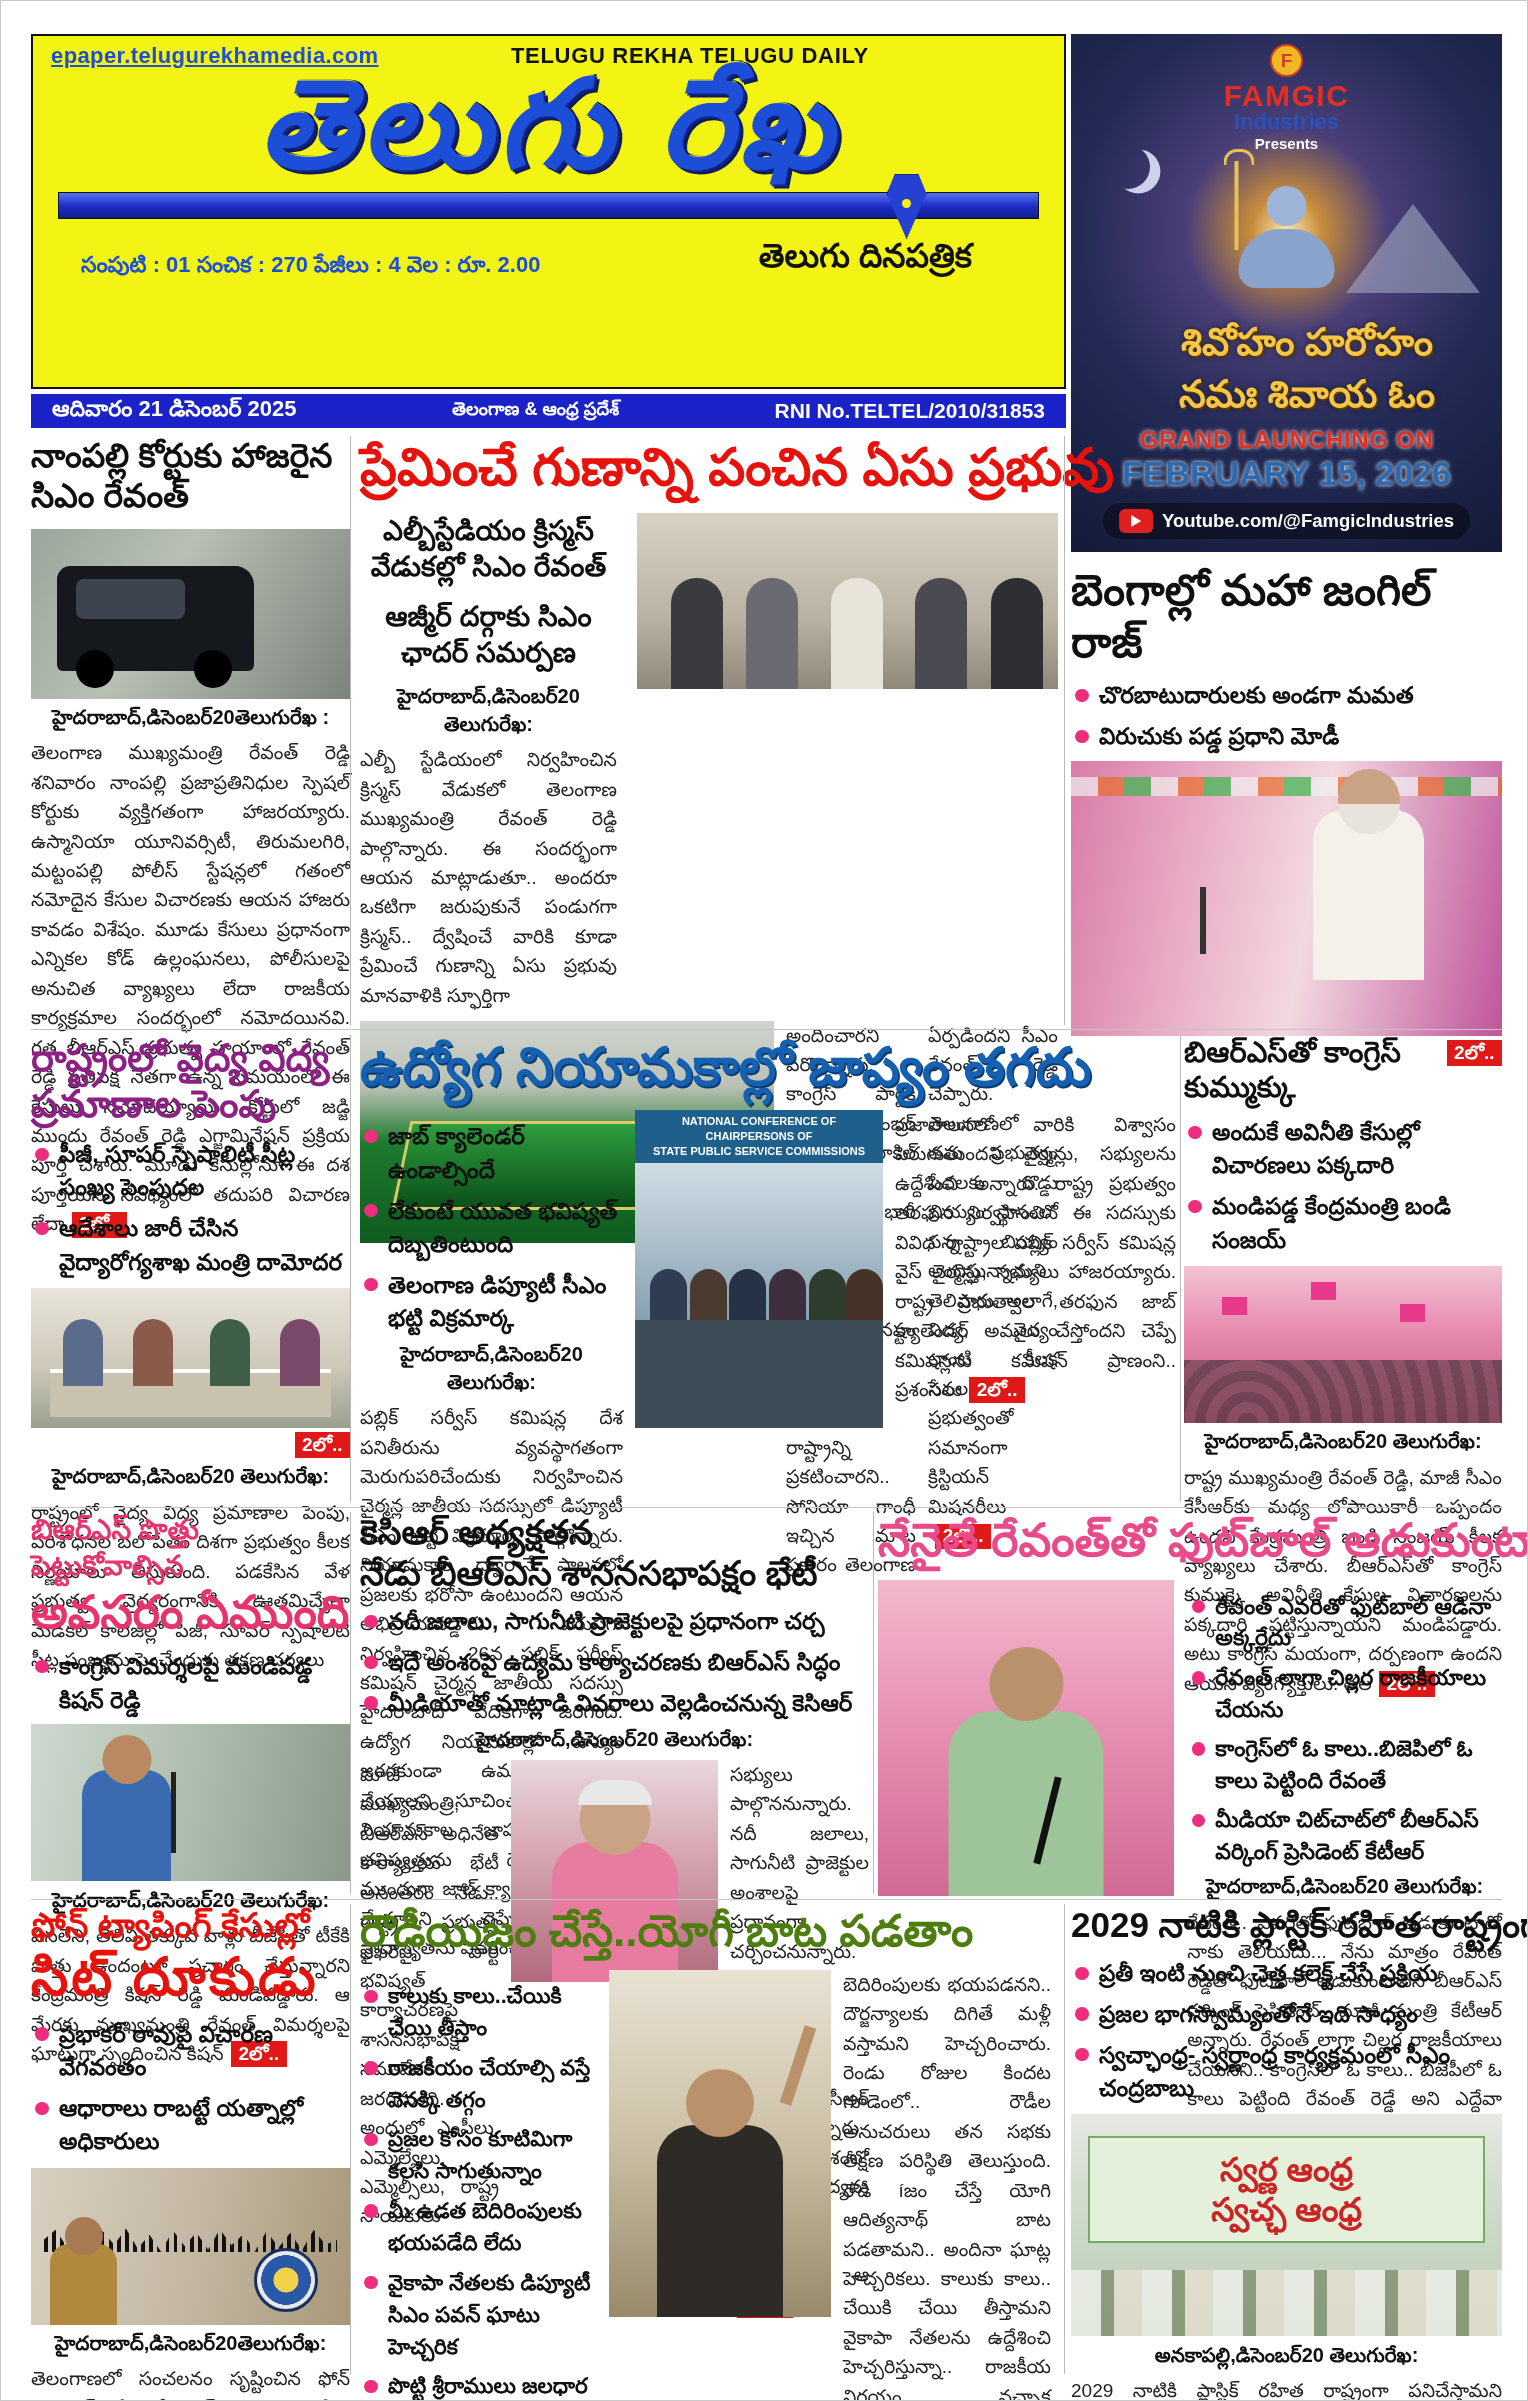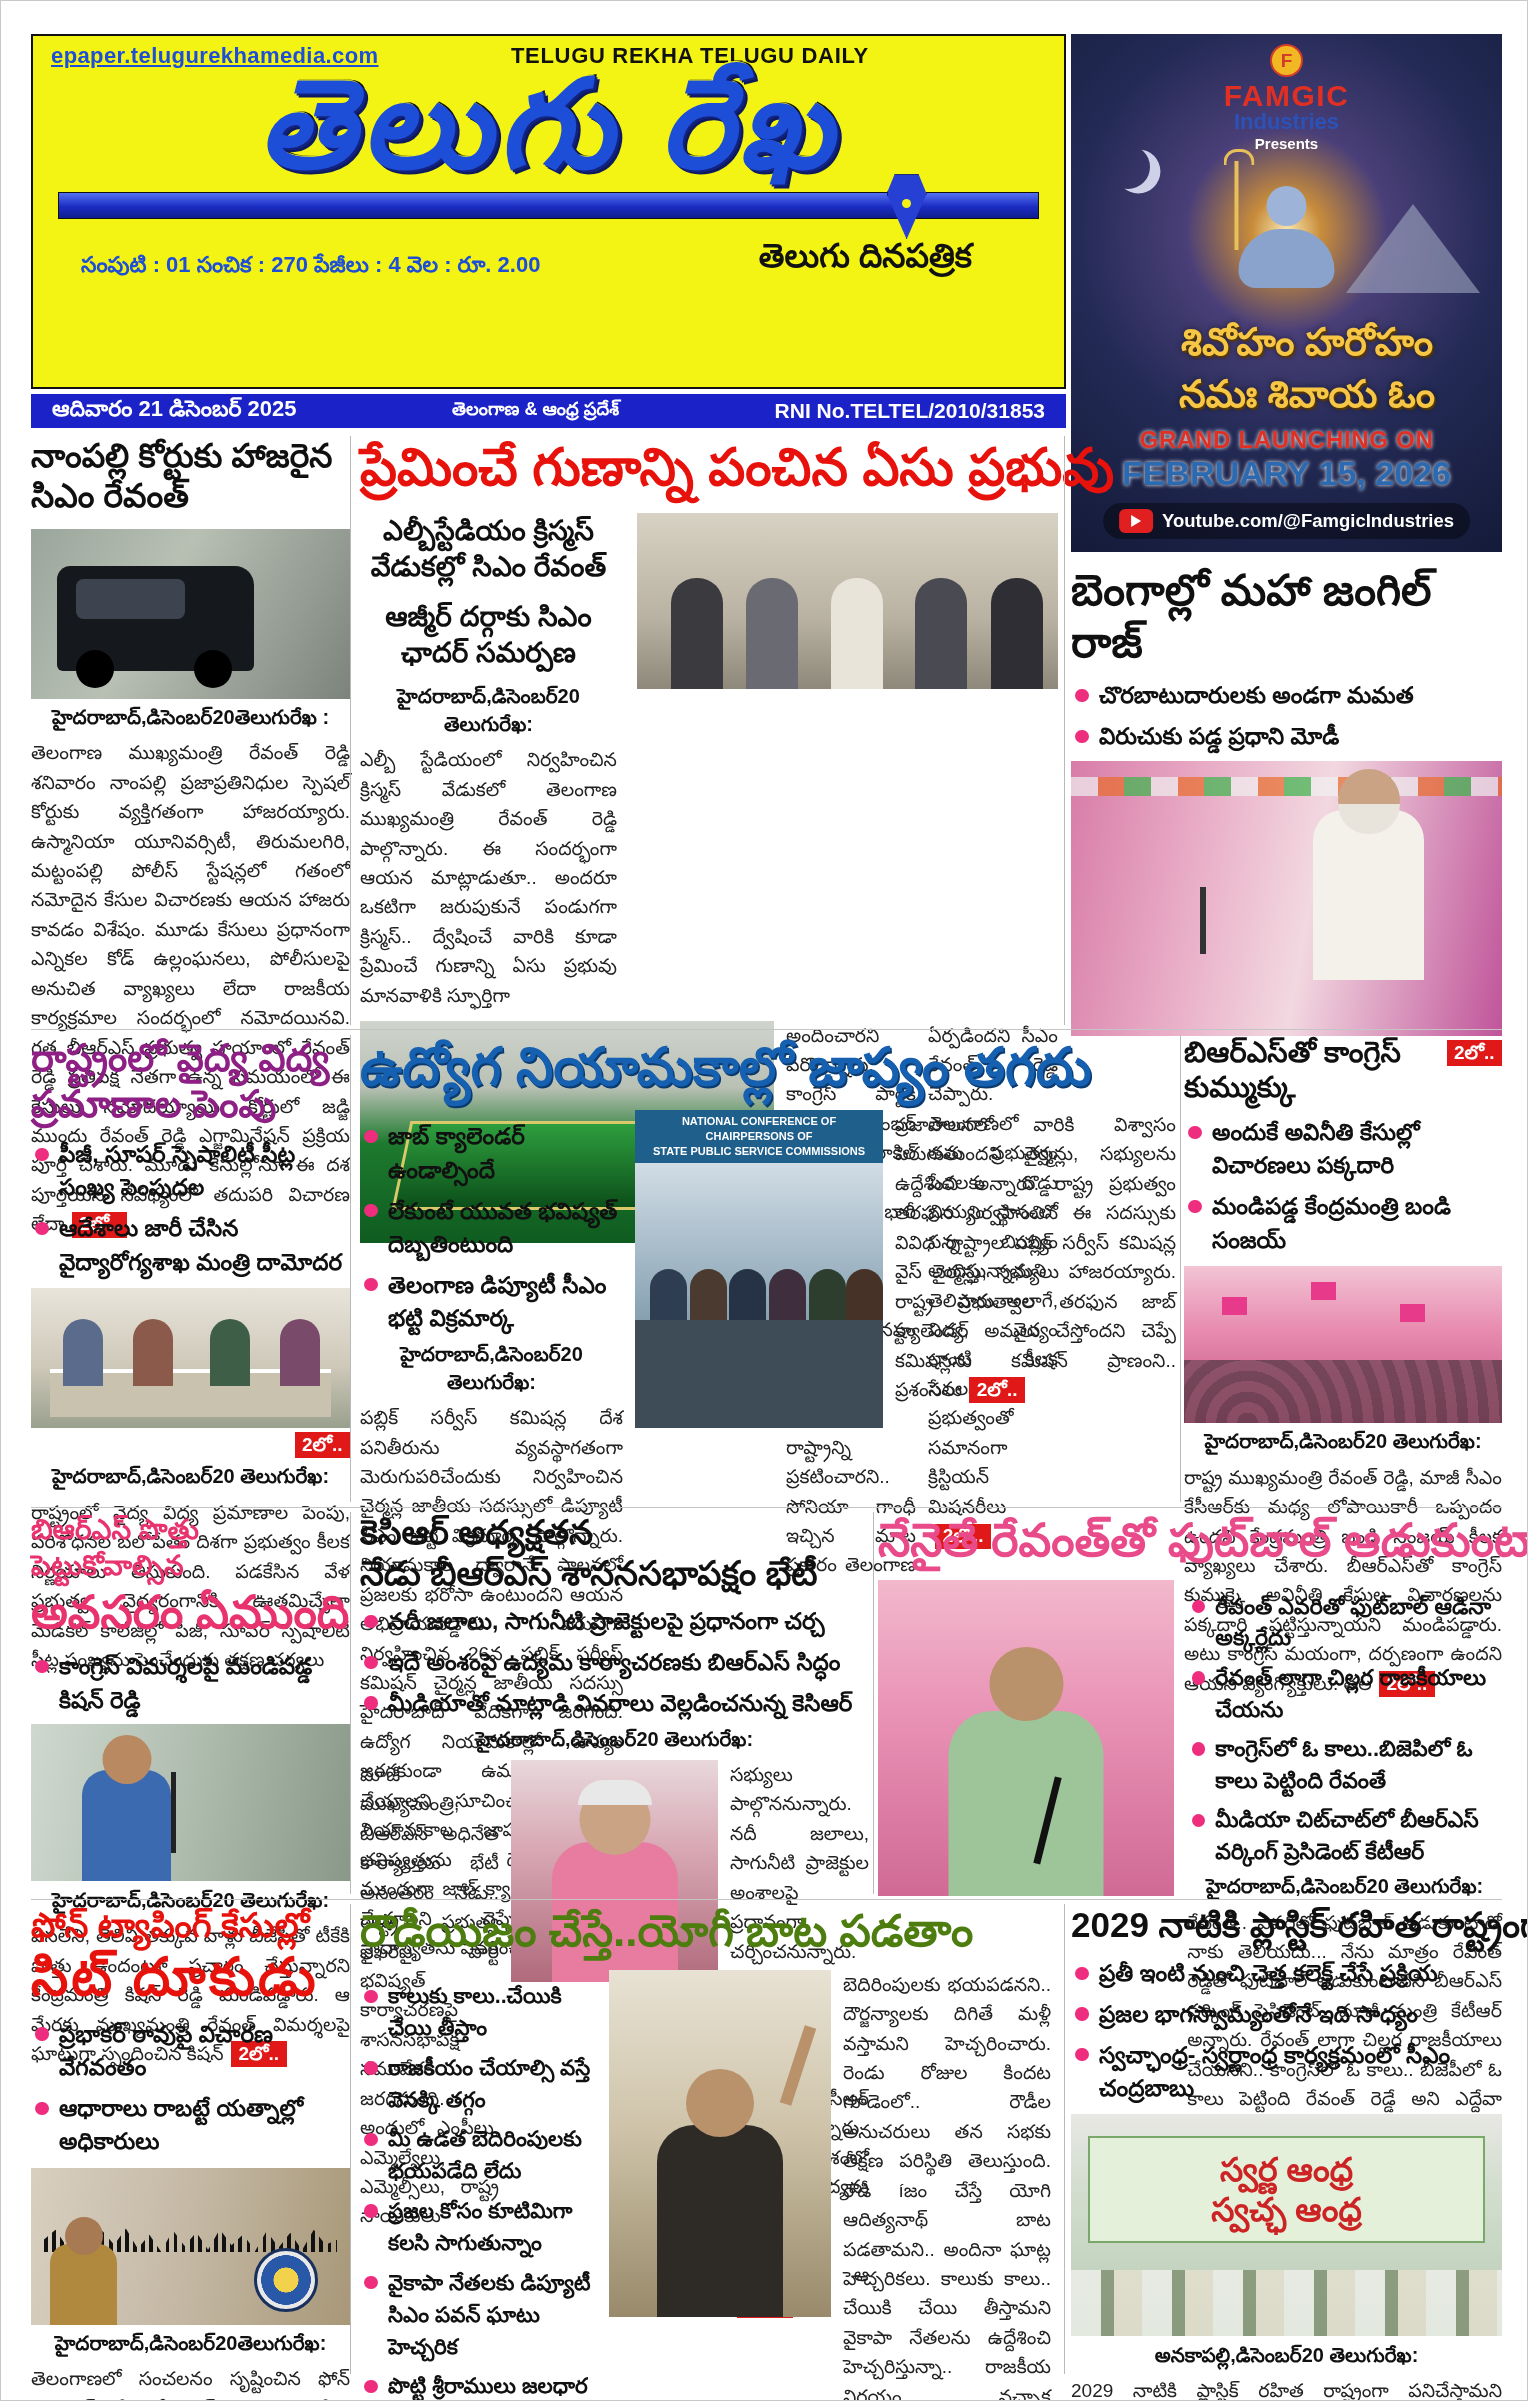--- a/index.html
+++ b/index.html
@@ -422,8 +422,8 @@
         <ul class="bullets">
           <li>కాలుకు కాలు..చేయికి చేయి తీస్తాం</li>
           <li>రాజకీయం చేయాల్సి వస్తే వెనక్కి తగ్గం</li>
+          <li>ప్రజల కోసం కూటిమిగా కలసి సాగుతున్నాం</li>
           <li>మీ ఉడత బెదిరింపులకు భయపడేది లేదు</li>
-          <li>ప్రజల కోసం కూటిమిగా కలసి సాగుతున్నాం</li>
           <li>వైకాపా నేతలకు డిప్యూటీ సిఎం పవన్ ఘాటు హెచ్చరిక</li>
           <li>పొట్టి శ్రీరాములు జలధార పథకానికి పెరవలిలో శ్రీకారం</li>
         </ul>

